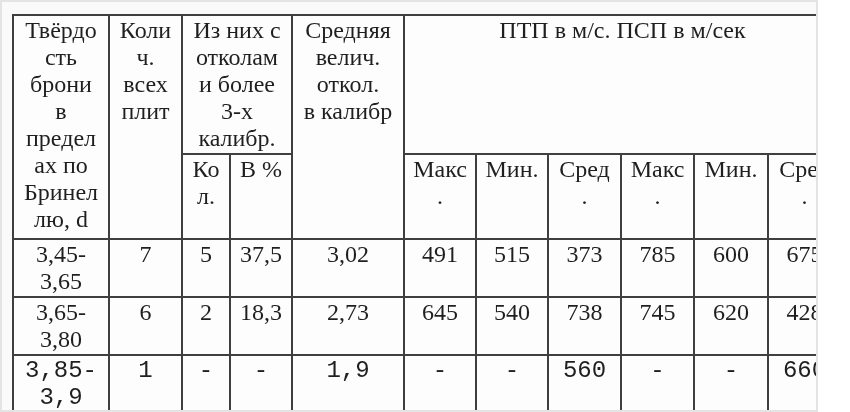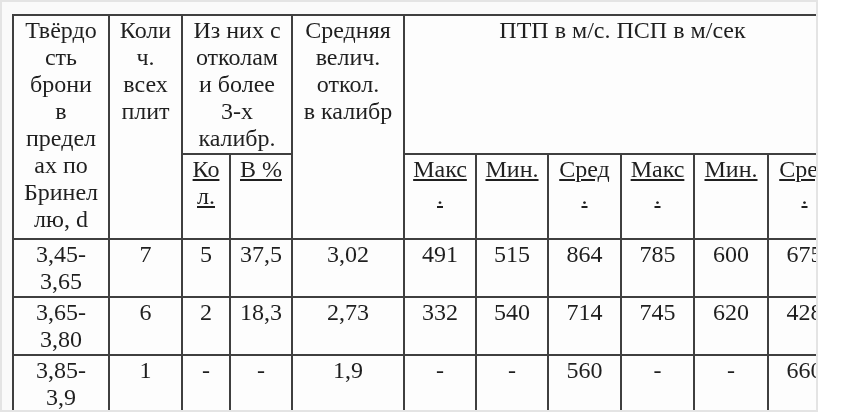--- a/index.html
+++ b/index.html
@@ -40,7 +40,7 @@
     overflow: hidden;
   }
   tr.hdr-top    { height: 136px; }
-  tr.hdr-sub    { height: 85px; text-decoration: underline; }
+  tr.hdr-sub    { height: 85px; }
   tr.data-row-0 { height: 54px; }
   tr.data-row-1 { height: 58px; }
   tr.data-row-2 { height: 53px; }

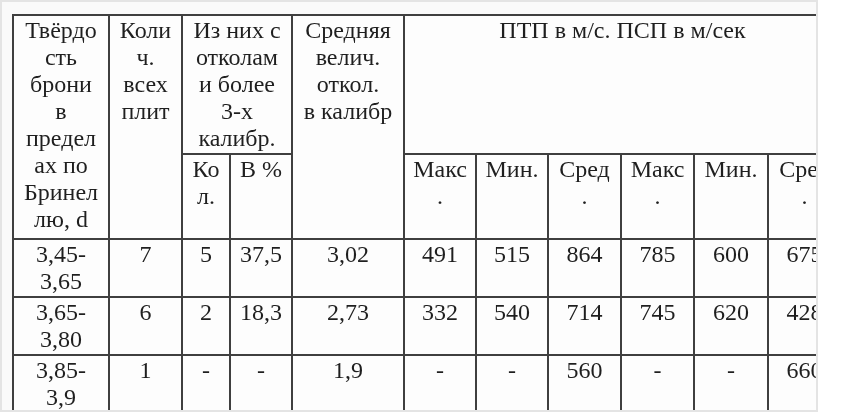--- a/index.html
+++ b/index.html
@@ -114,7 +114,7 @@
         <td>3,02</td>
         <td>491</td>
         <td>515</td>
-        <td>864</td>
+        <td>373</td>
         <td>785</td>
         <td>600</td>
         <td>675</td>

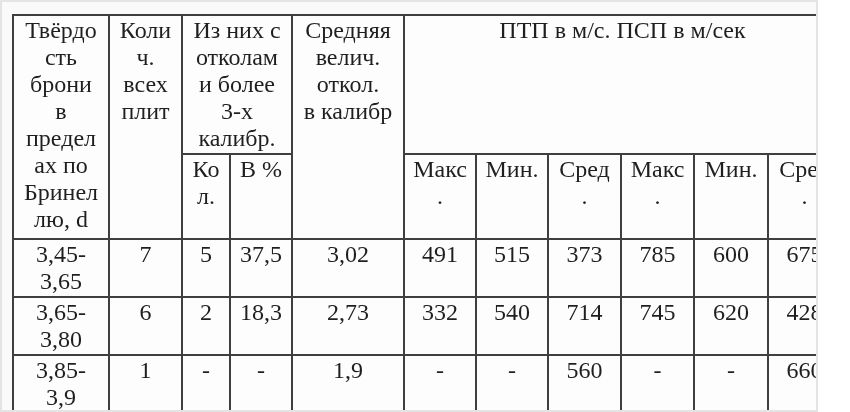--- a/index.html
+++ b/index.html
@@ -126,7 +126,7 @@
         <td>2</td>
         <td>18,3</td>
         <td>2,73</td>
-        <td>332</td>
+        <td>645</td>
         <td>540</td>
         <td>714</td>
         <td>745</td>

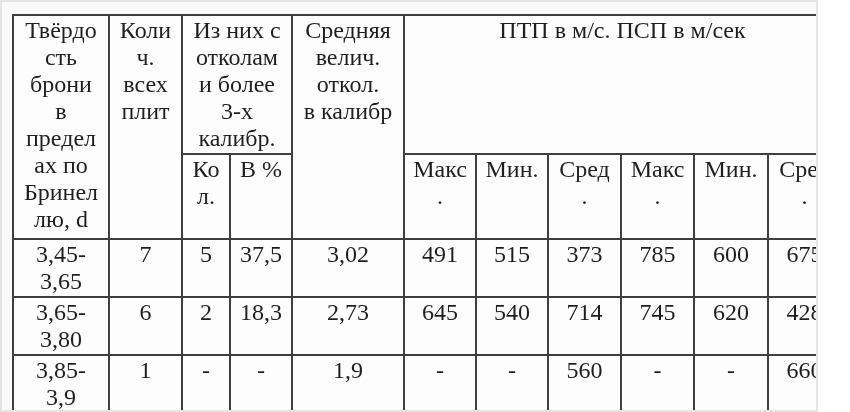--- a/index.html
+++ b/index.html
@@ -128,7 +128,7 @@
         <td>2,73</td>
         <td>645</td>
         <td>540</td>
-        <td>714</td>
+        <td>738</td>
         <td>745</td>
         <td>620</td>
         <td>428</td>

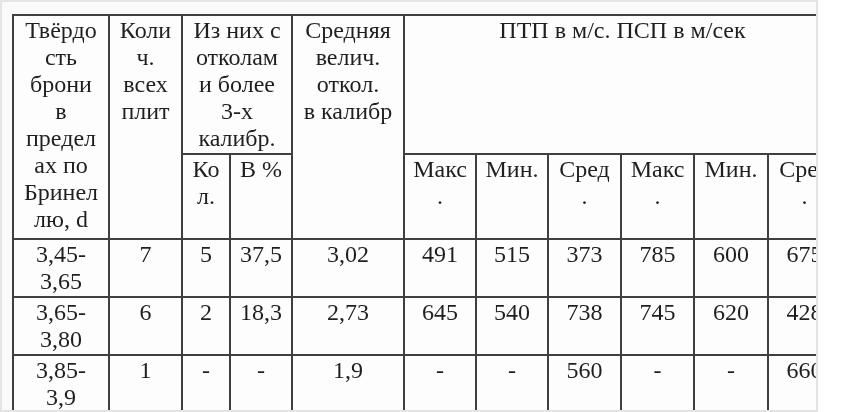--- a/index.html
+++ b/index.html
@@ -43,7 +43,7 @@
   tr.hdr-sub    { height: 85px; }
   tr.data-row-0 { height: 54px; }
   tr.data-row-1 { height: 58px; }
-  tr.data-row-2 { height: 53px; }
+  tr.data-row-2 { height: 53px; font-family: Liberation Mono, monospace; }
 </style>
 </head>
 <body>

